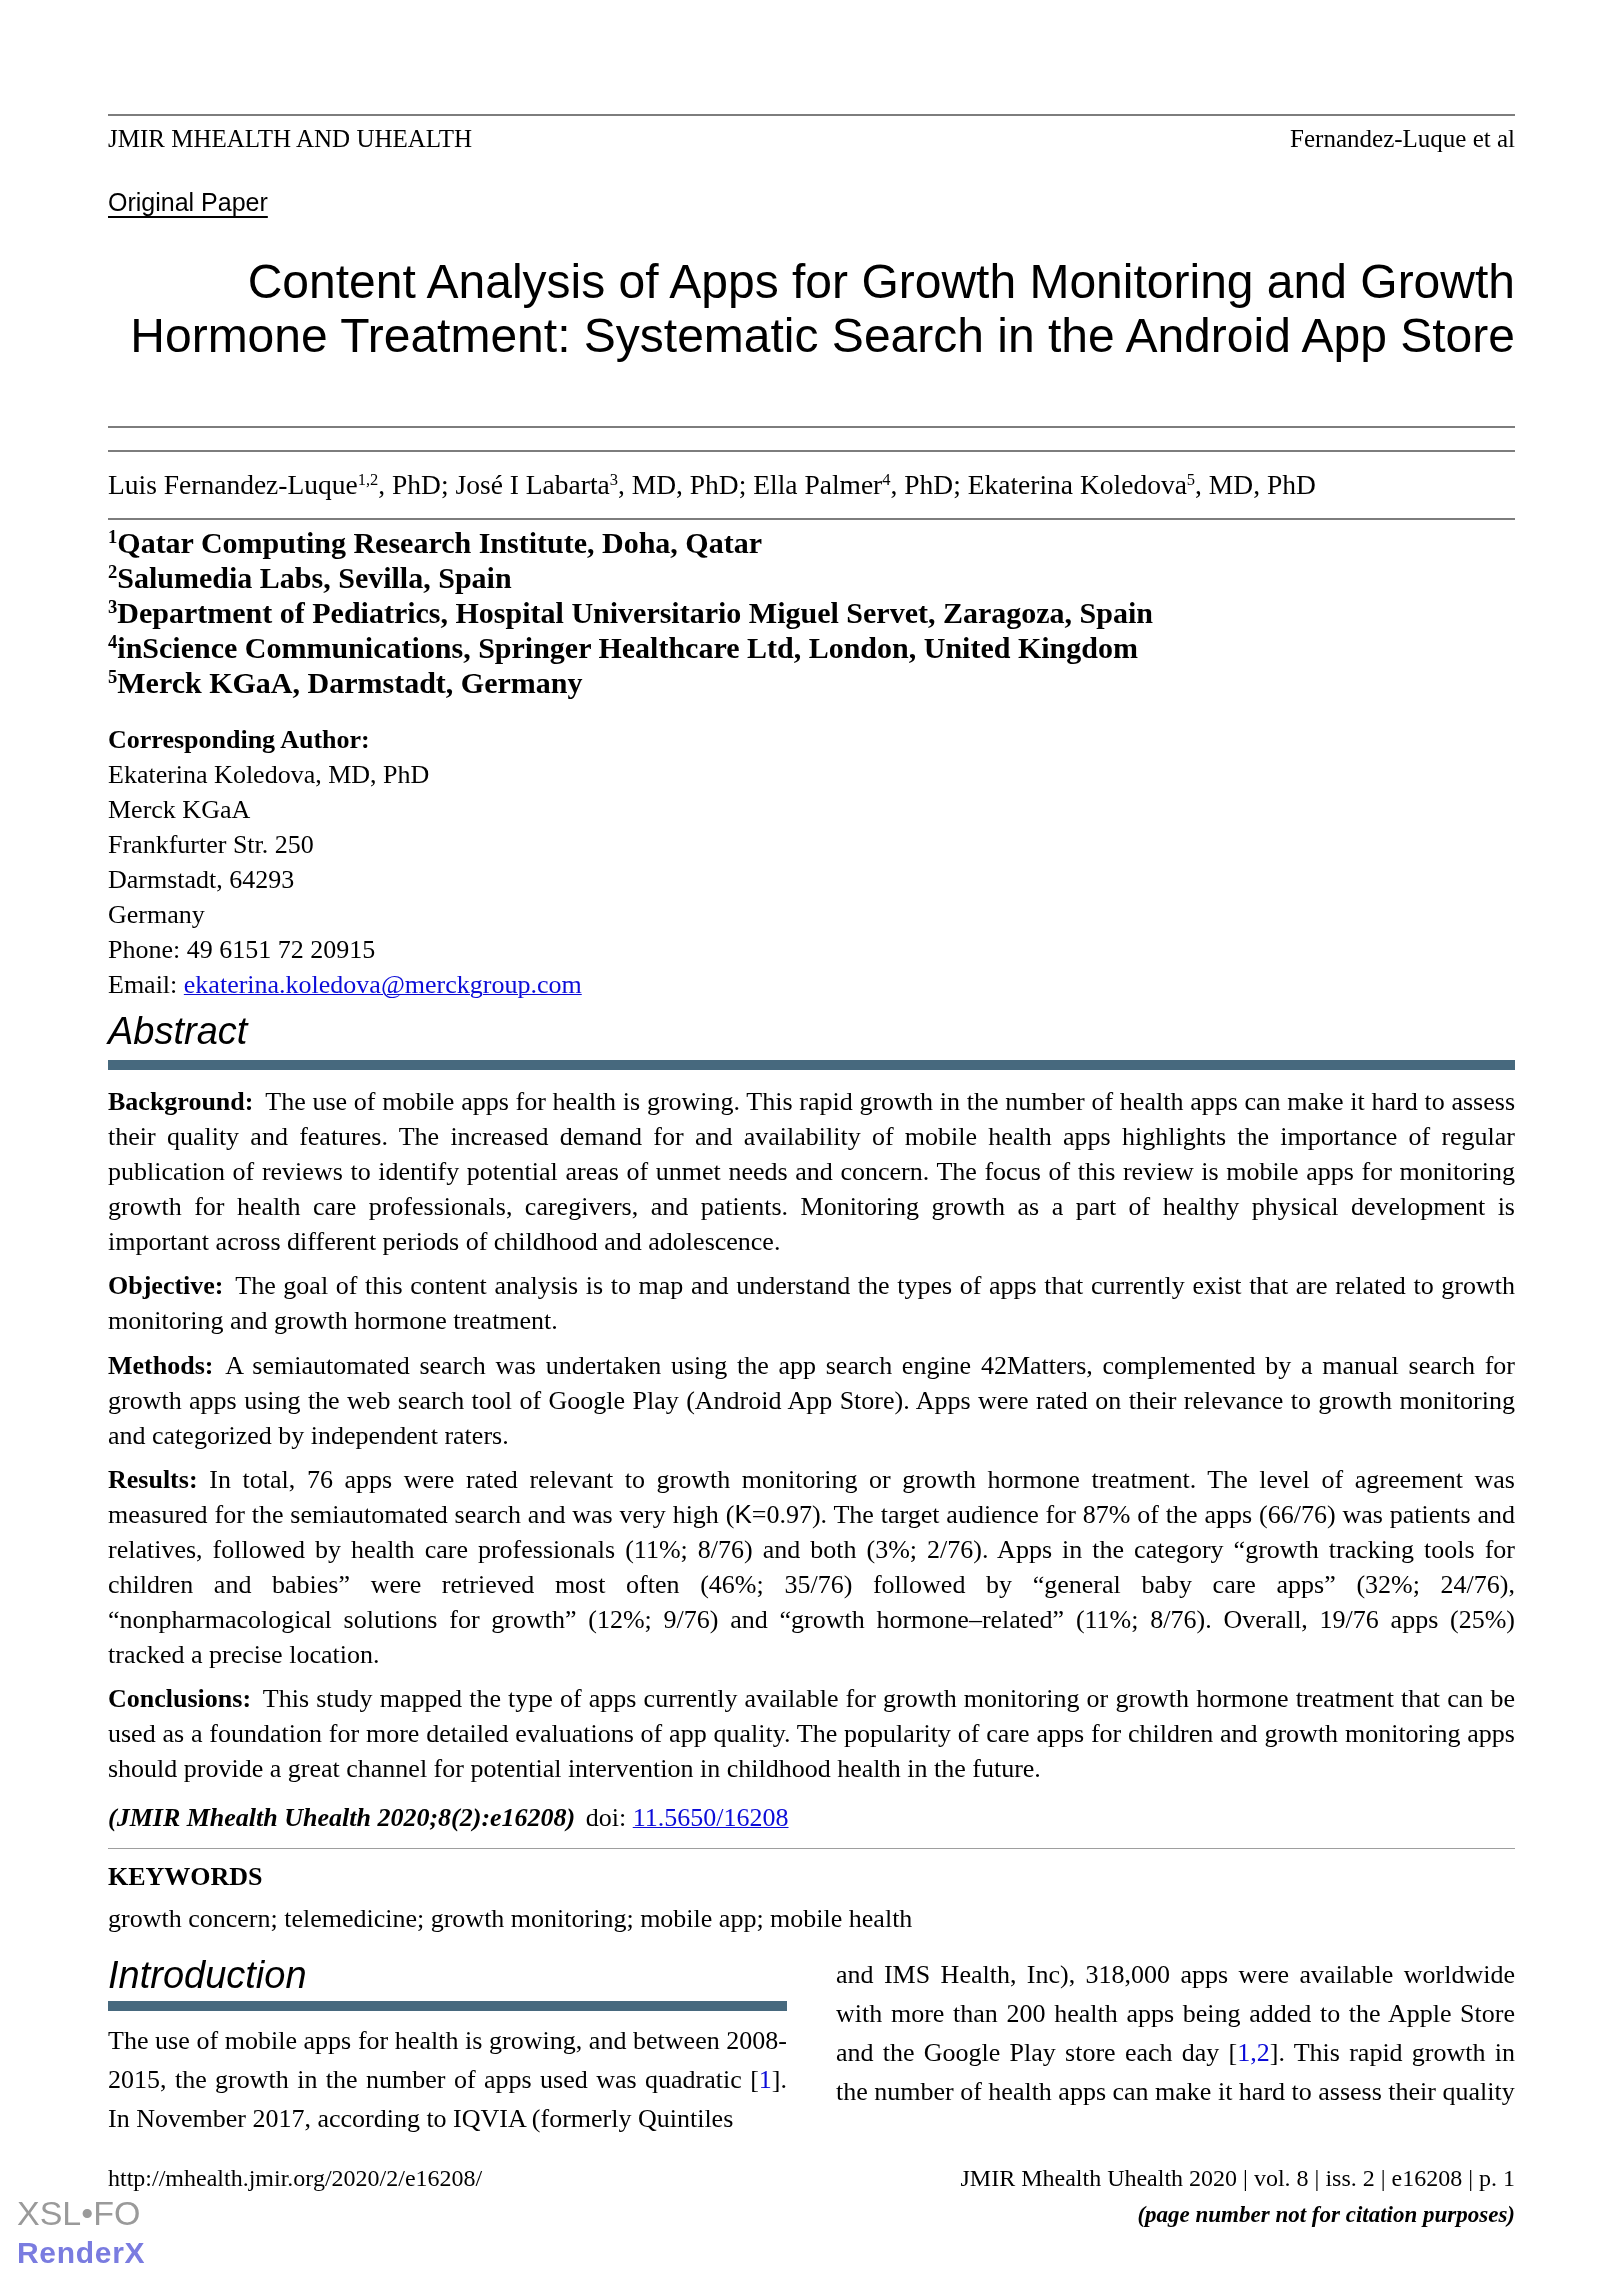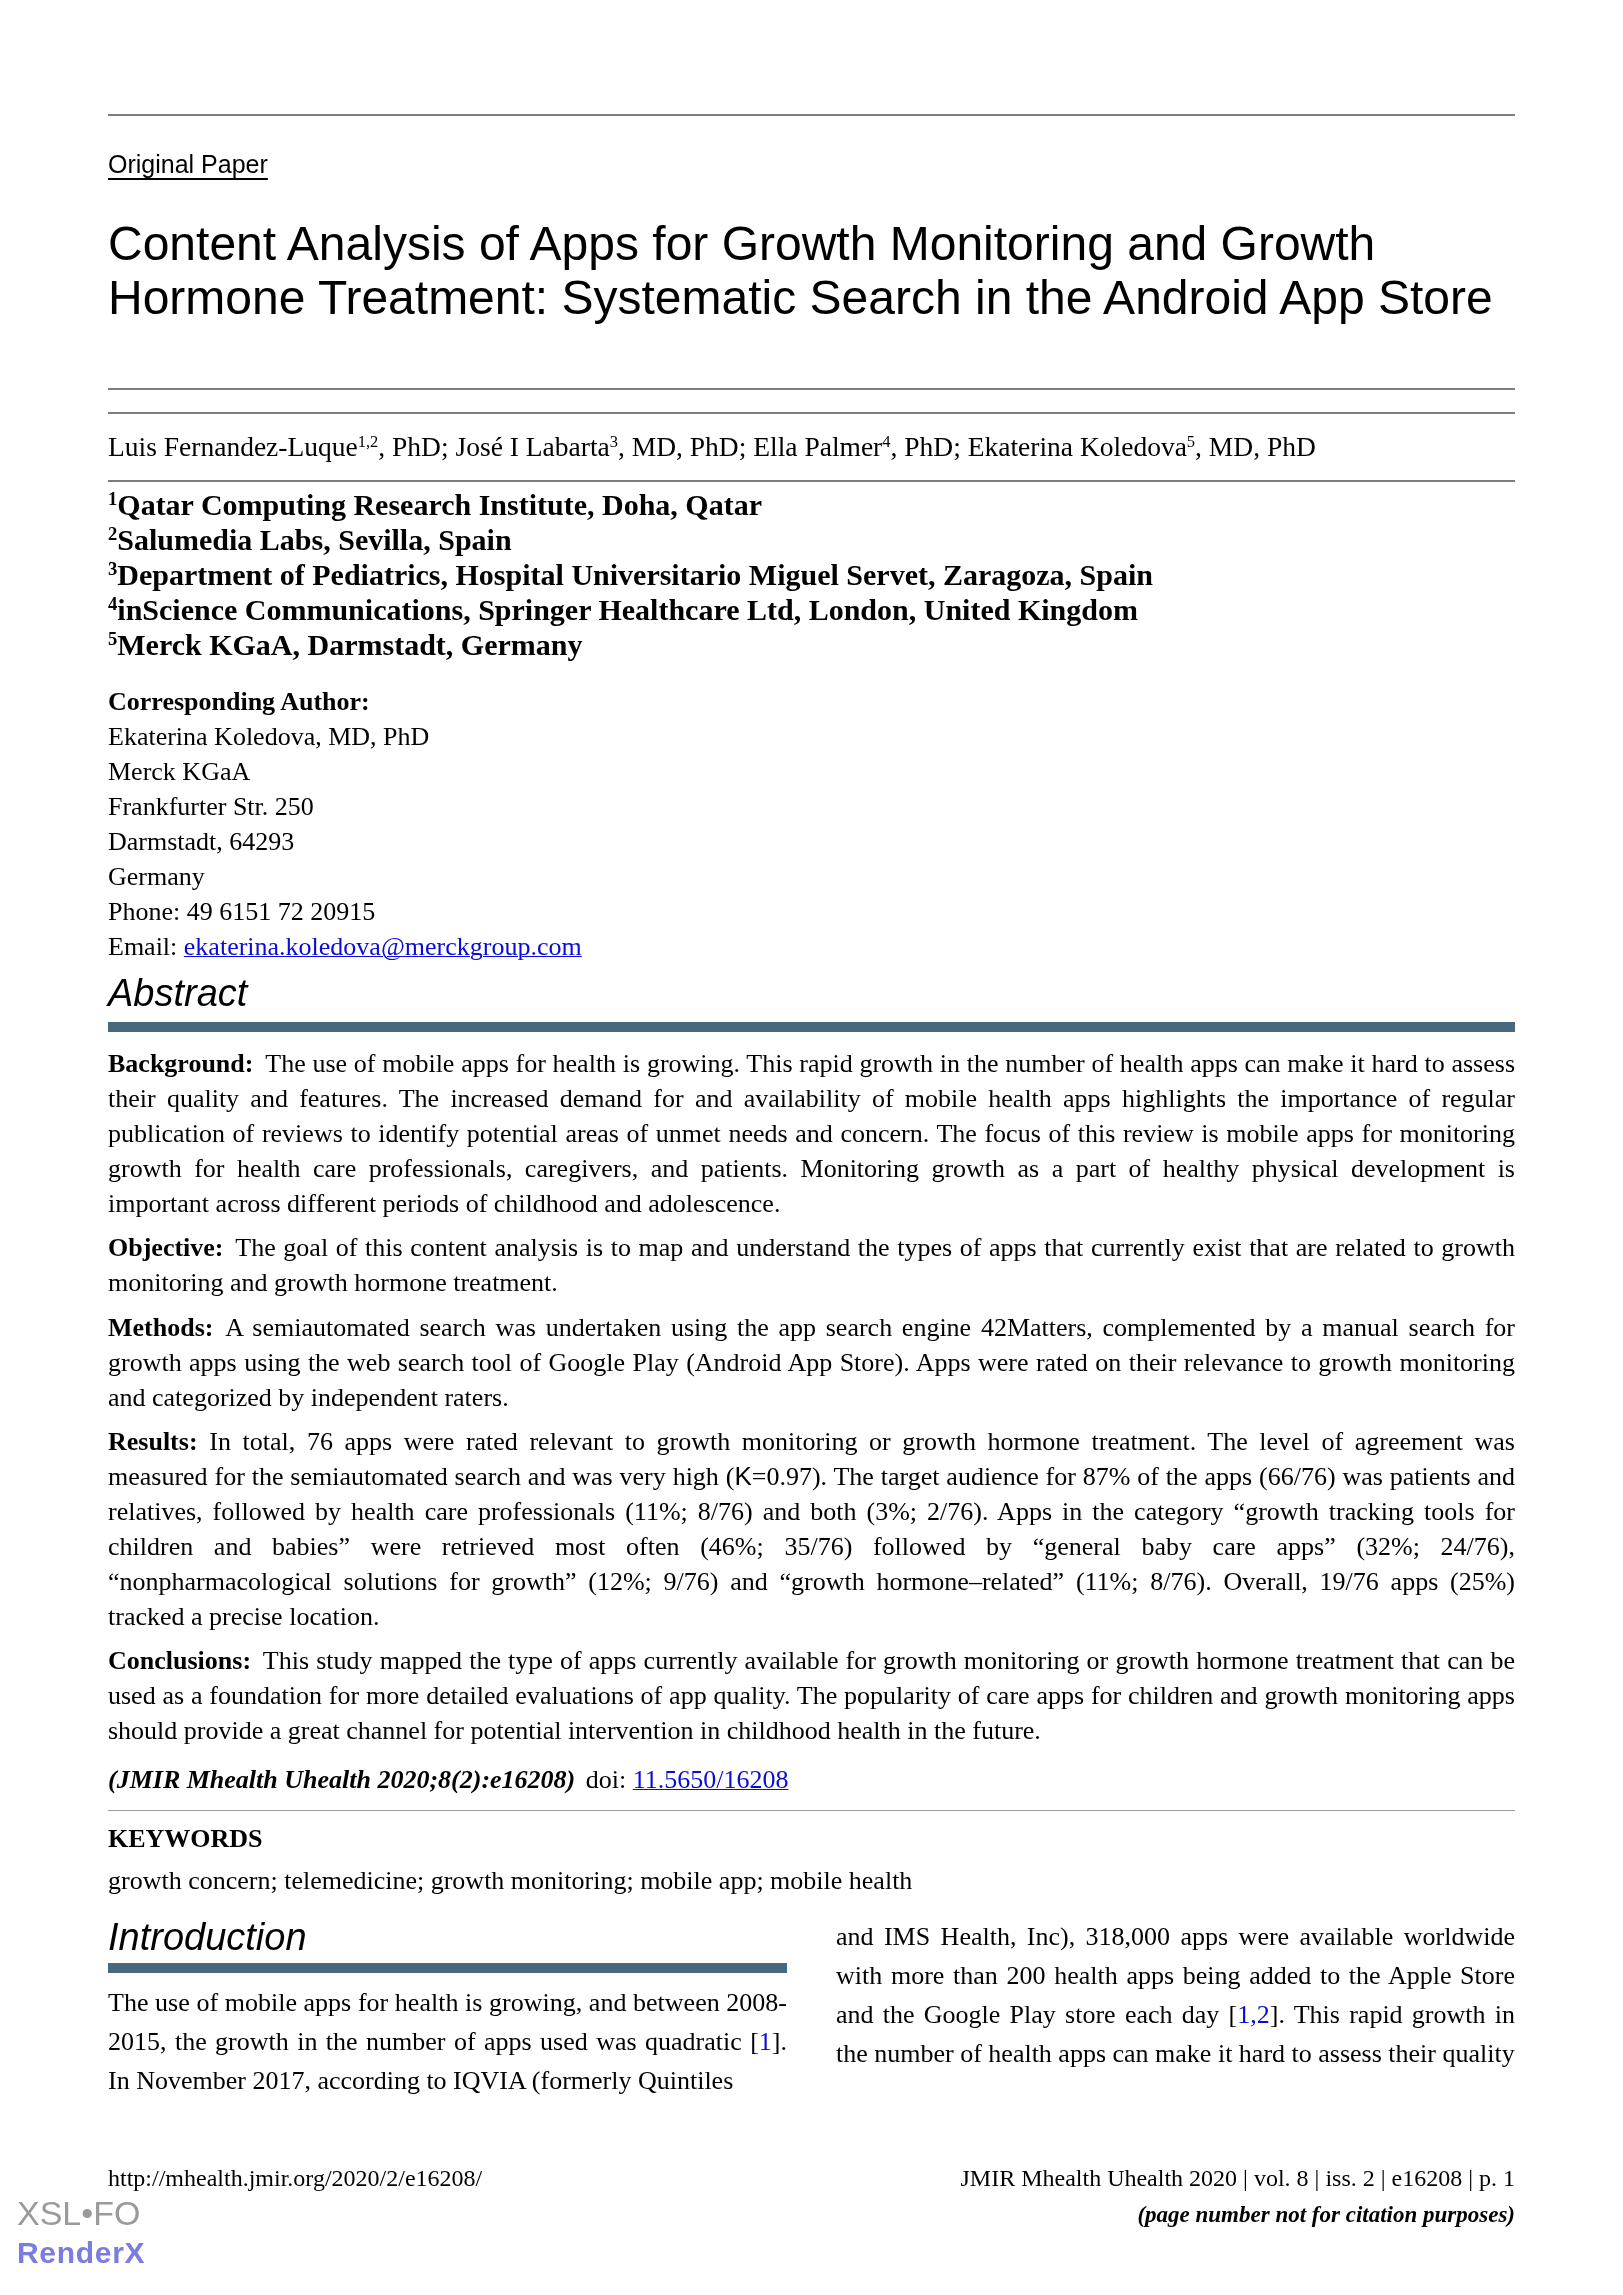--- a/index.html
+++ b/index.html
@@ -86,6 +86,10 @@
 
   <hr class="rule top-rule">
 
+  <div class="header-row">
+    <span>JMIR MHEALTH AND UHEALTH</span>
+    <span>Fernandez-Luque et al</span>
+  </div>
 
   <div>
     <span class="article-type">Original Paper</span>

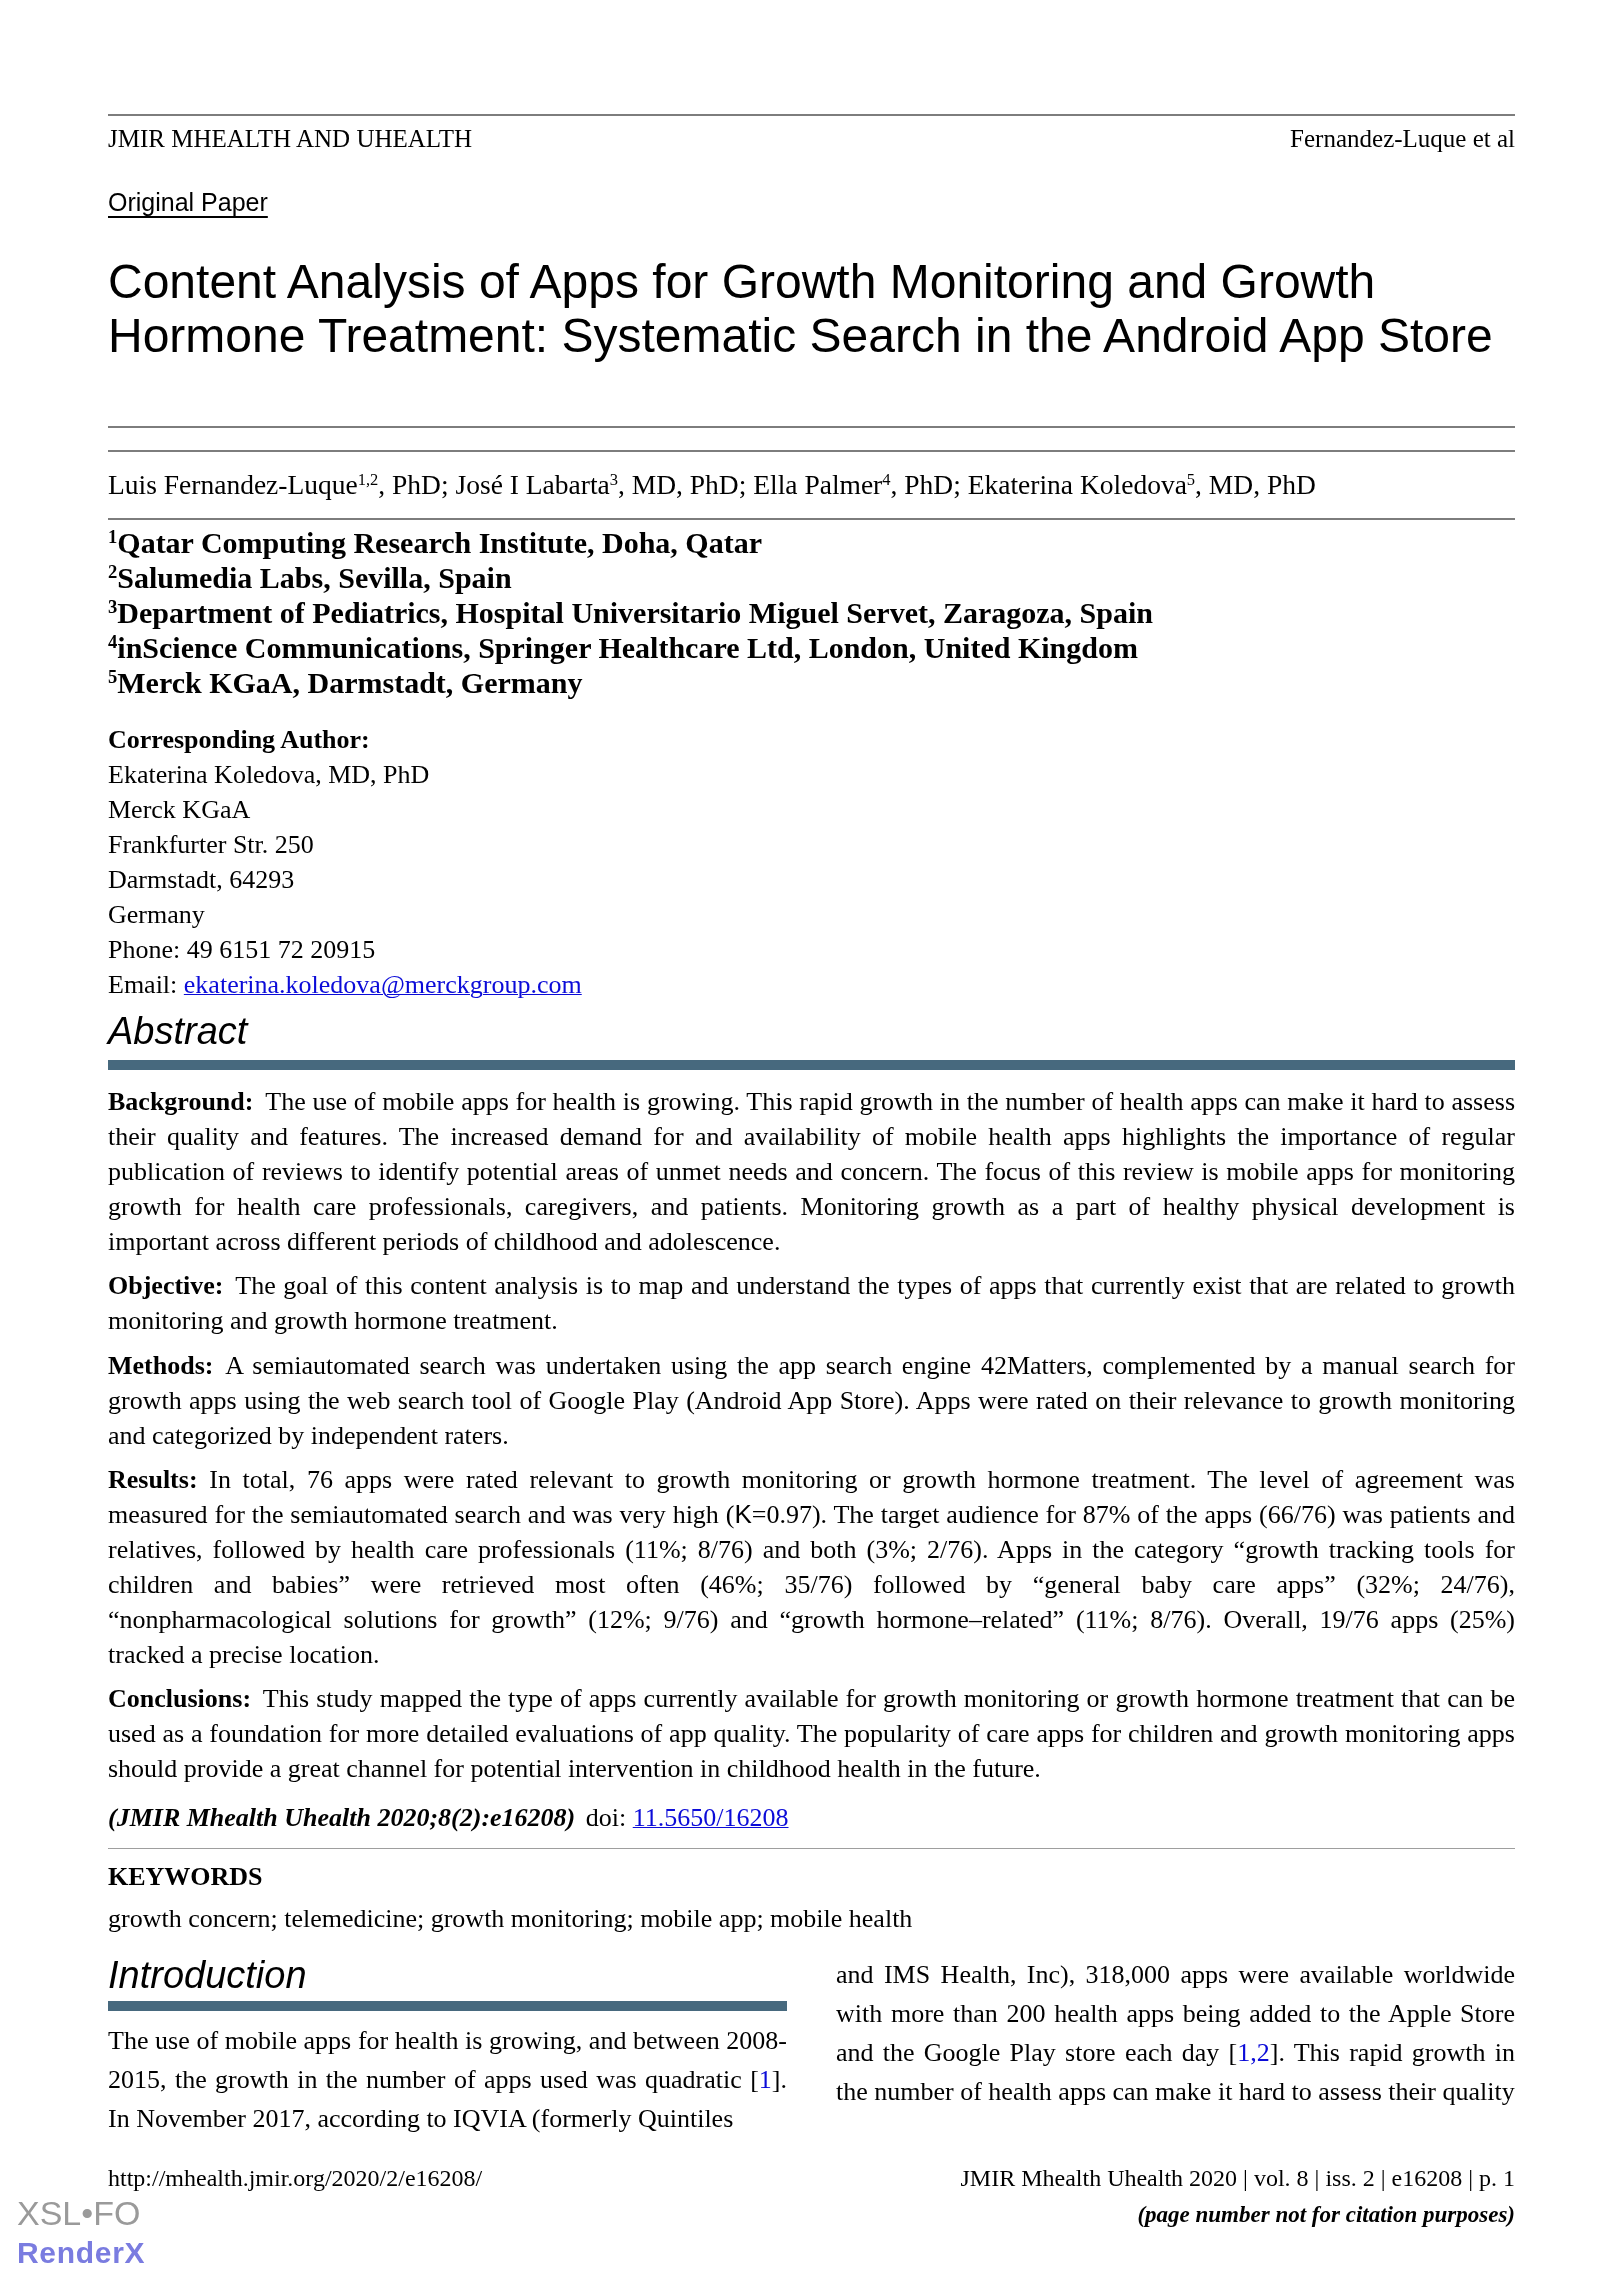--- a/index.html
+++ b/index.html
@@ -28,7 +28,7 @@
   .title{
     margin-top:38px;
     font-family:"Liberation Sans",sans-serif;
-    font-size:48px;line-height:54px;font-weight:400;
+    font-size:48px;line-height:54px;font-weight:400;text-align:right;
   }
 
   .rule-a{margin-top:63px;}

